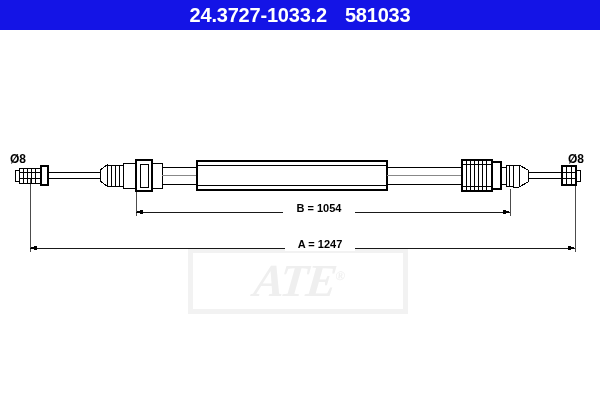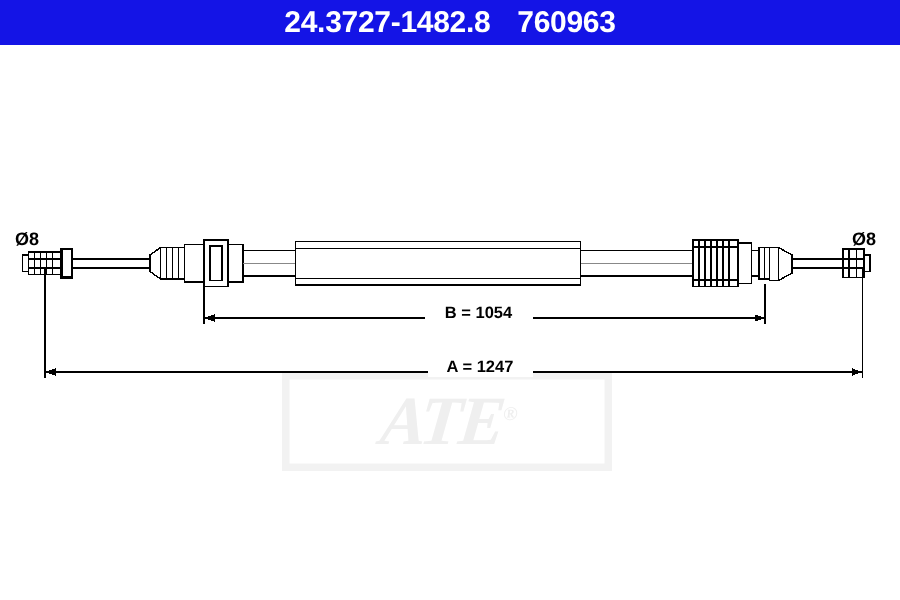--- a/index.html
+++ b/index.html
@@ -96,7 +96,7 @@
 <div id="page">
 
   <div id="header-bar">
-    <div class="htext"><span>24.3727-1482.8</span><span class="hgap"></span><span>760963</span></div>
+    <div class="htext"><span>24.3727-1033.2</span><span class="hgap"></span><span>760963</span></div>
   </div>
 
   <div id="watermark">

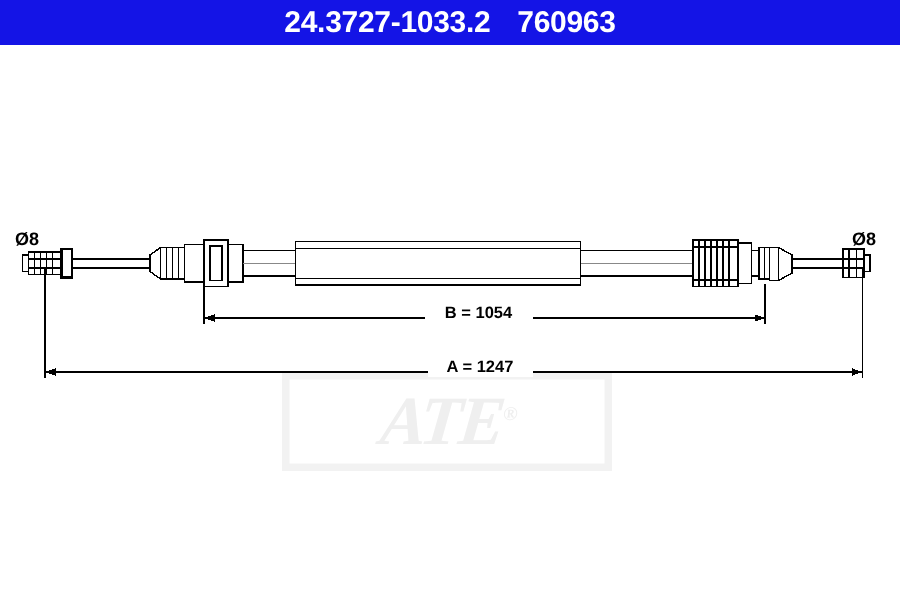--- a/index.html
+++ b/index.html
@@ -96,7 +96,7 @@
 <div id="page">
 
   <div id="header-bar">
-    <div class="htext"><span>24.3727-1033.2</span><span class="hgap"></span><span>760963</span></div>
+    <div class="htext"><span>24.3727-1033.2</span><span class="hgap"></span><span>581033</span></div>
   </div>
 
   <div id="watermark">

